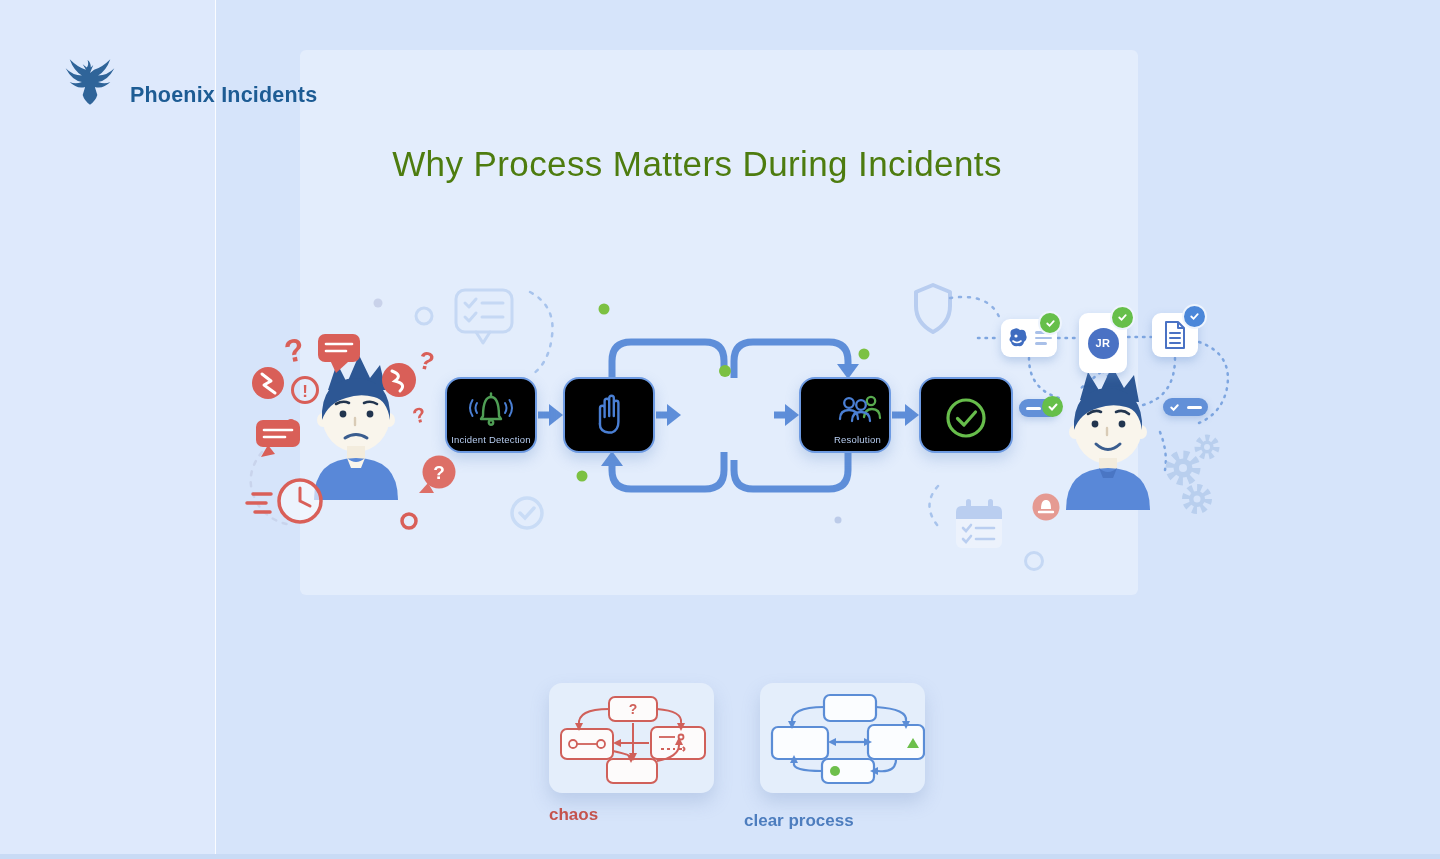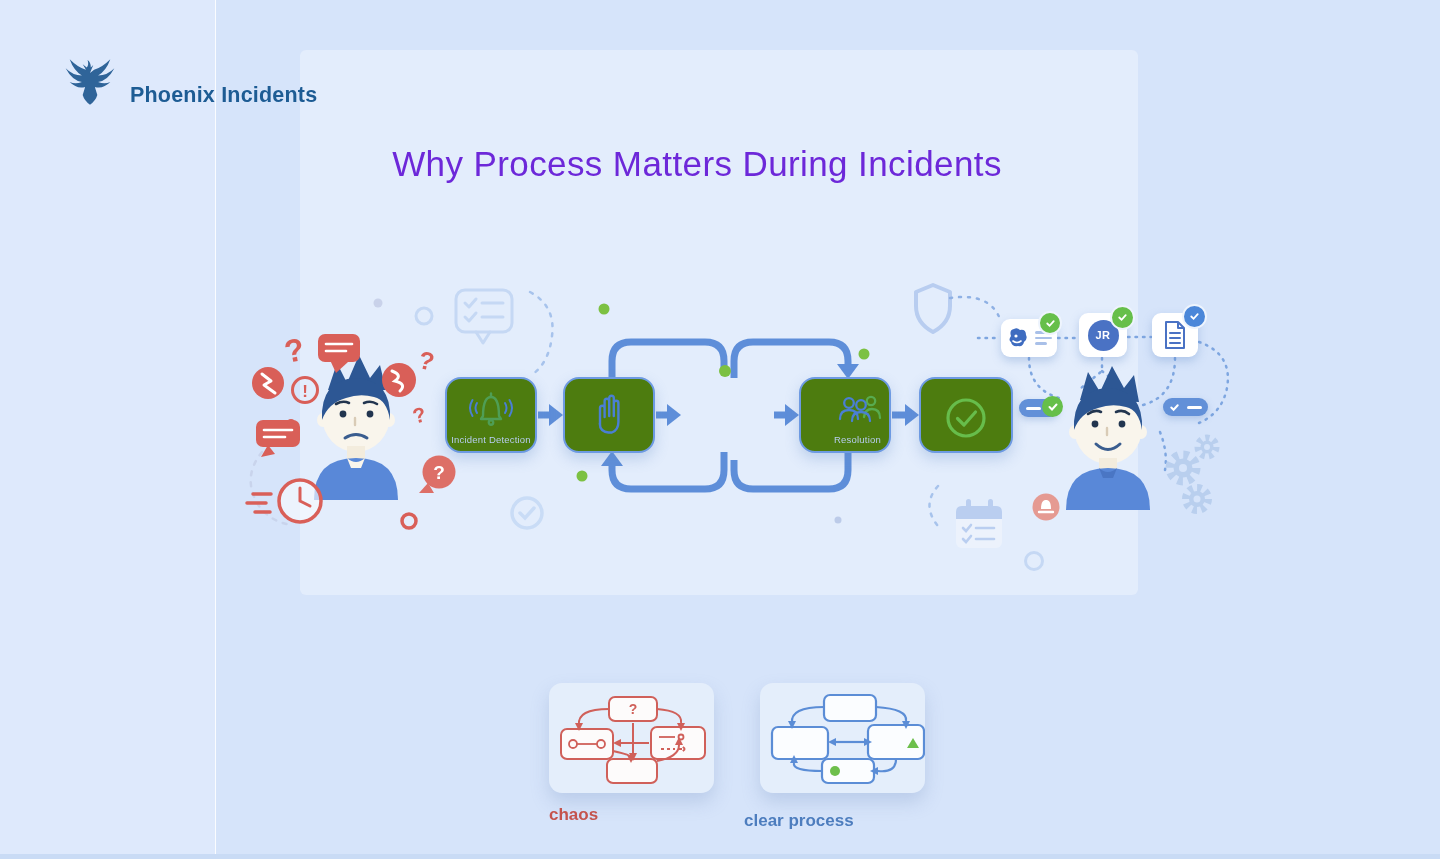--- a/index.html
+++ b/index.html
@@ -10,7 +10,7 @@
   .center-panel{position:absolute;left:300px;top:50px;width:838px;height:545px;background:rgba(248,251,255,.40);border-radius:6px;}
   .header{position:absolute;left:64px;top:56px;display:flex;align-items:flex-end;gap:14px;}
   .brand-text{font-size:21.5px;font-weight:600;color:#1d5c94;letter-spacing:.2px;}
-  .page-title{position:absolute;left:297px;top:144px;width:800px;text-align:center;font-size:35px;color:#6d28d9;font-weight:500;letter-spacing:.4px;}
+  .page-title{position:absolute;left:297px;top:144px;width:800px;text-align:center;font-size:35px;color:#4d7c0f;font-weight:500;letter-spacing:.4px;}
   svg{display:block;}
   .abs{position:absolute;}
   

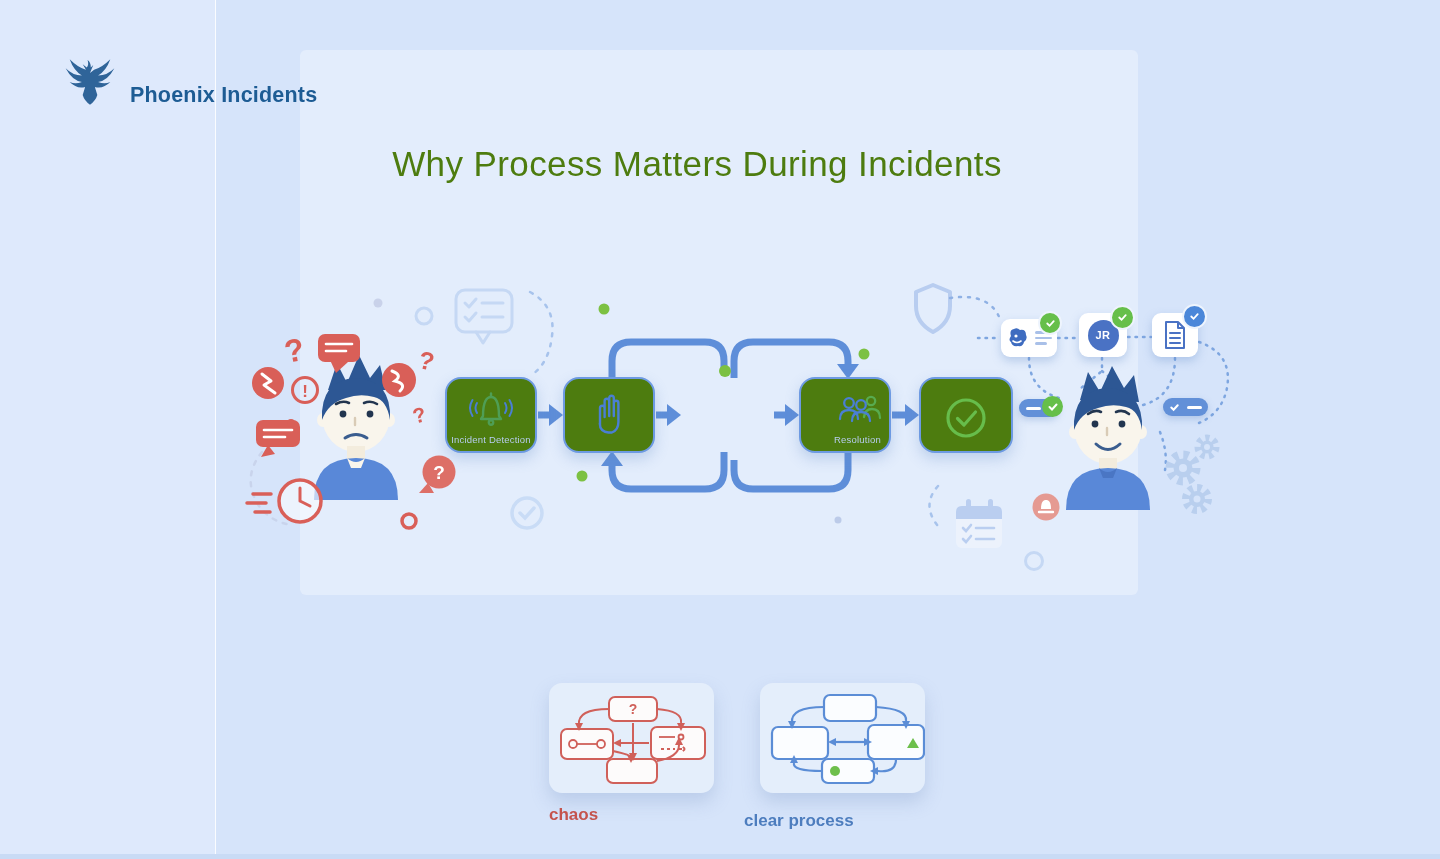--- a/index.html
+++ b/index.html
@@ -325,7 +325,7 @@
       </svg>
   </div>
 
-  <div class="int-card" style="left:1079px;top:313px;width:48px;height:44px;">
+  <div class="int-card" style="left:1079px;top:313px;width:48px;height:60px;">
     <div class="jira-circle">JR</div>
   </div>
   <div class="badge" style="left:1110px;top:305px;width:21px;height:21px;background:#66bf4a;border:2px solid #eef4fd;">

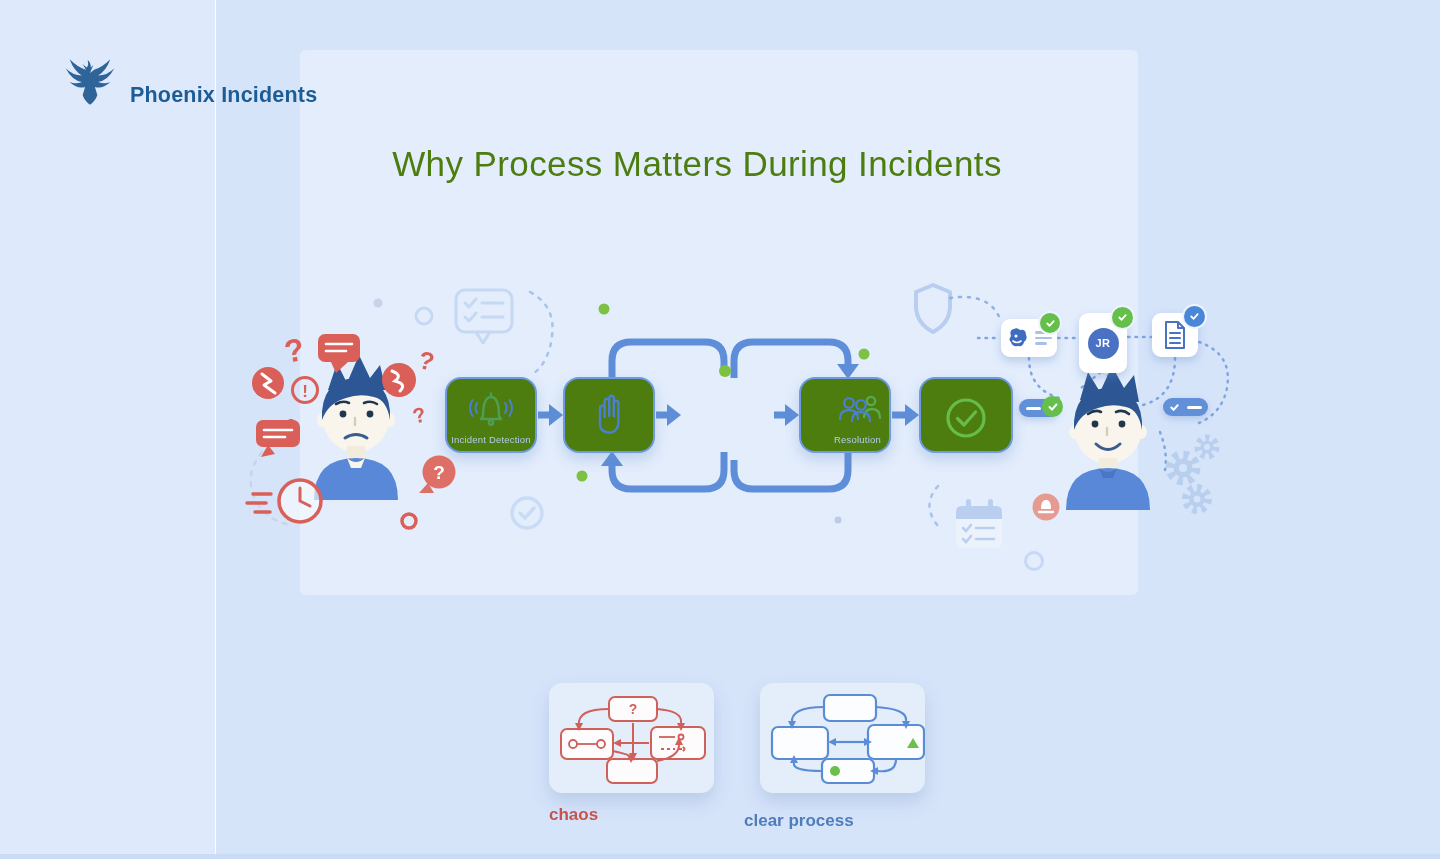--- a/index.html
+++ b/index.html
@@ -14,7 +14,7 @@
   svg{display:block;}
   .abs{position:absolute;}
   
-  .step-box{position:absolute;top:377px;width:92px;height:76px;background:#4d7c0f;border:2.5px solid #6d9ae2;border-radius:16px;box-shadow:0 6px 14px rgba(100,140,200,.30);box-sizing:border-box;display:flex;flex-direction:column;align-items:center;justify-content:flex-start;}
+  .step-box{position:absolute;top:377px;width:92px;height:76px;background:#000000;border:2.5px solid #6d9ae2;border-radius:16px;box-shadow:0 6px 14px rgba(100,140,200,.30);box-sizing:border-box;display:flex;flex-direction:column;align-items:center;justify-content:flex-start;}
   .step-icon{margin-top:8px;}
   .step-label{position:absolute;bottom:6px;width:100%;text-align:center;font-size:9.5px;color:#b7cdf0;letter-spacing:.2px;}
   

